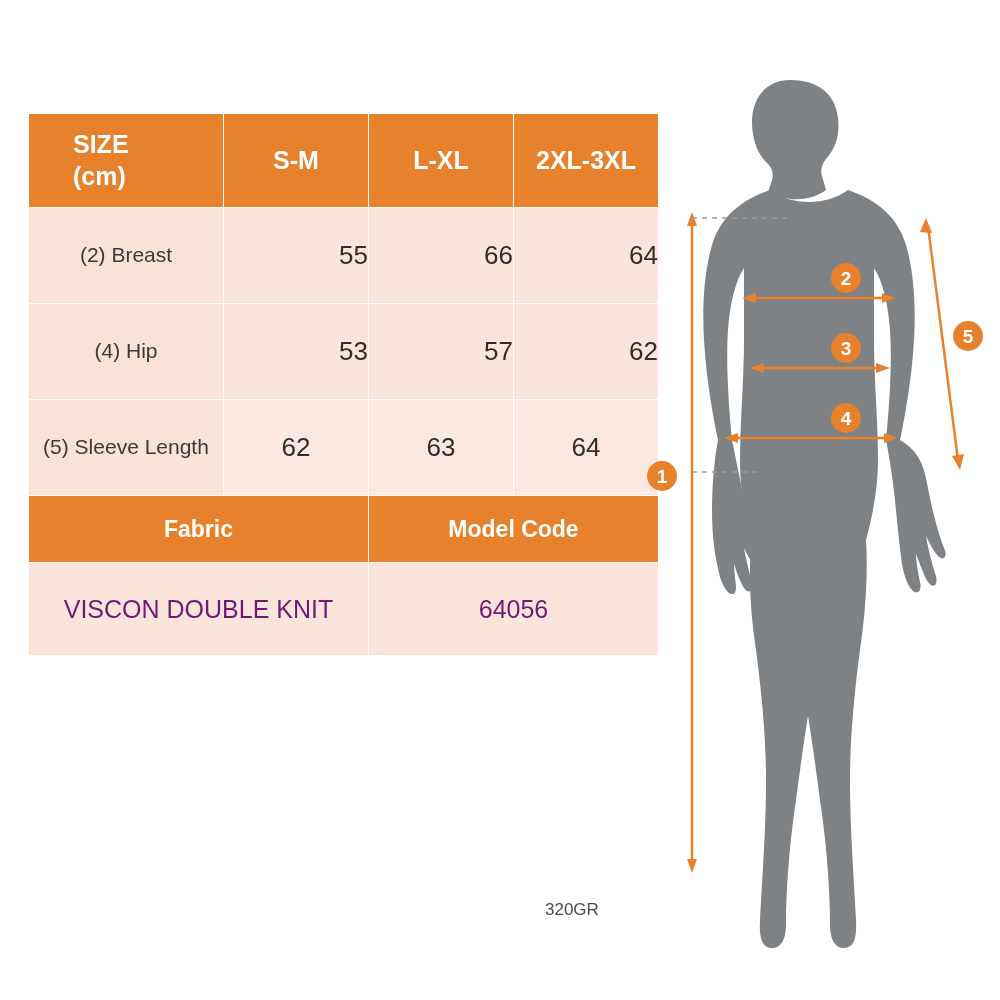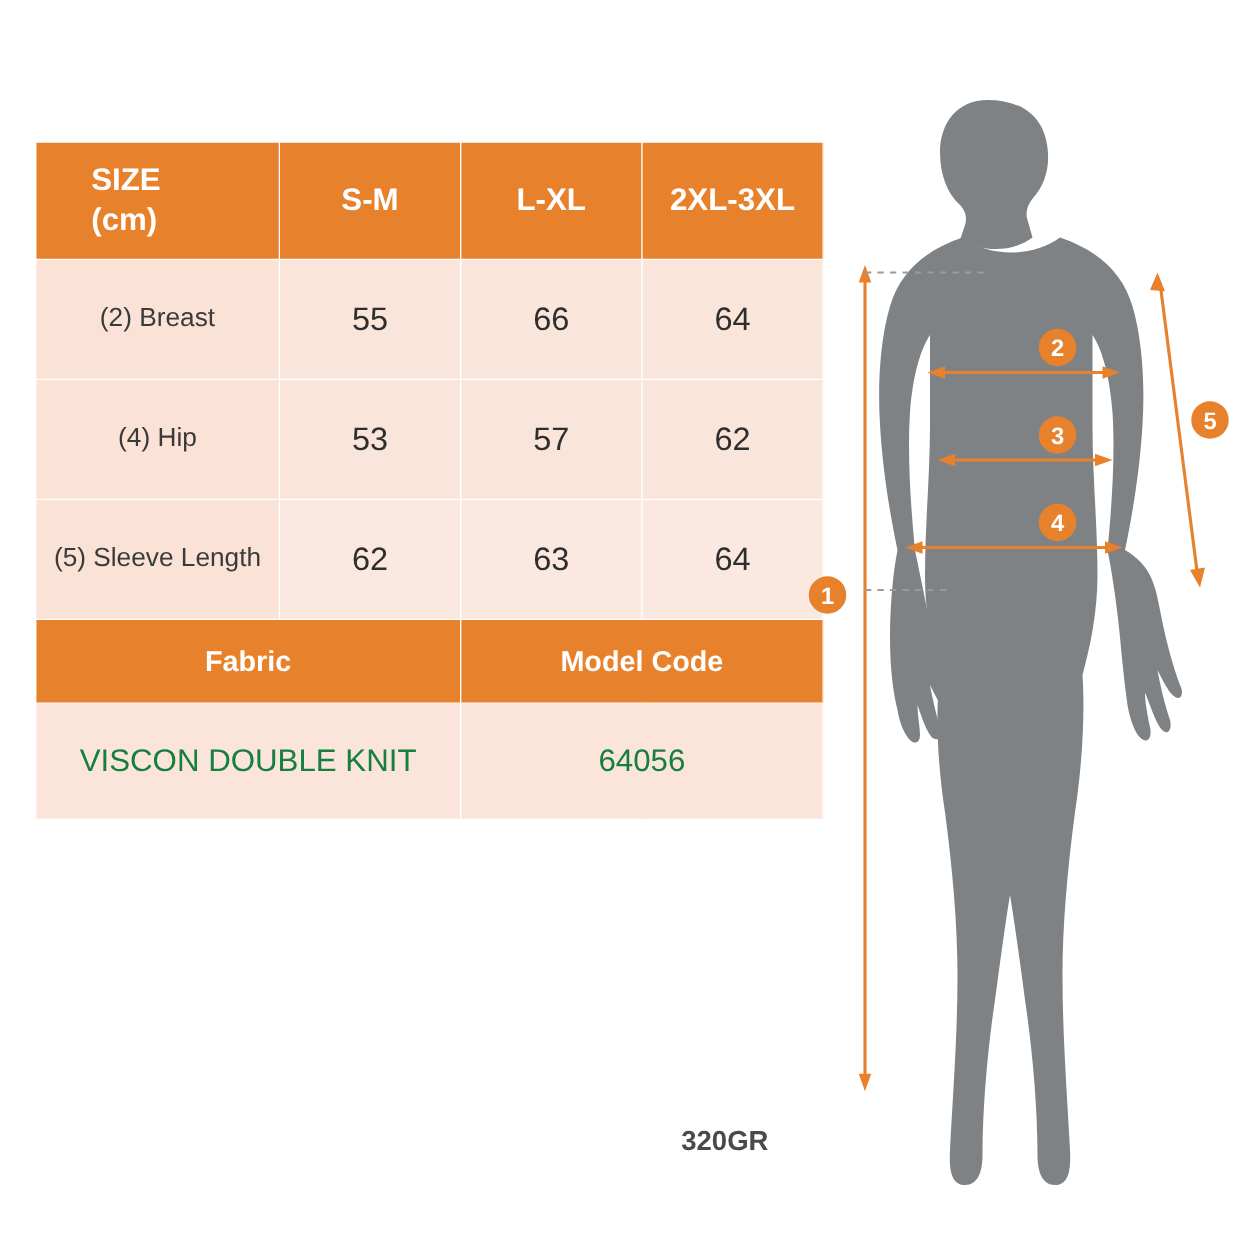--- a/index.html
+++ b/index.html
@@ -63,6 +63,7 @@
   }
   .row-val.alt {
     background: #fae5da;
+    text-align: right;
   }
   .sub-hdr td {
     background: #e8812b;

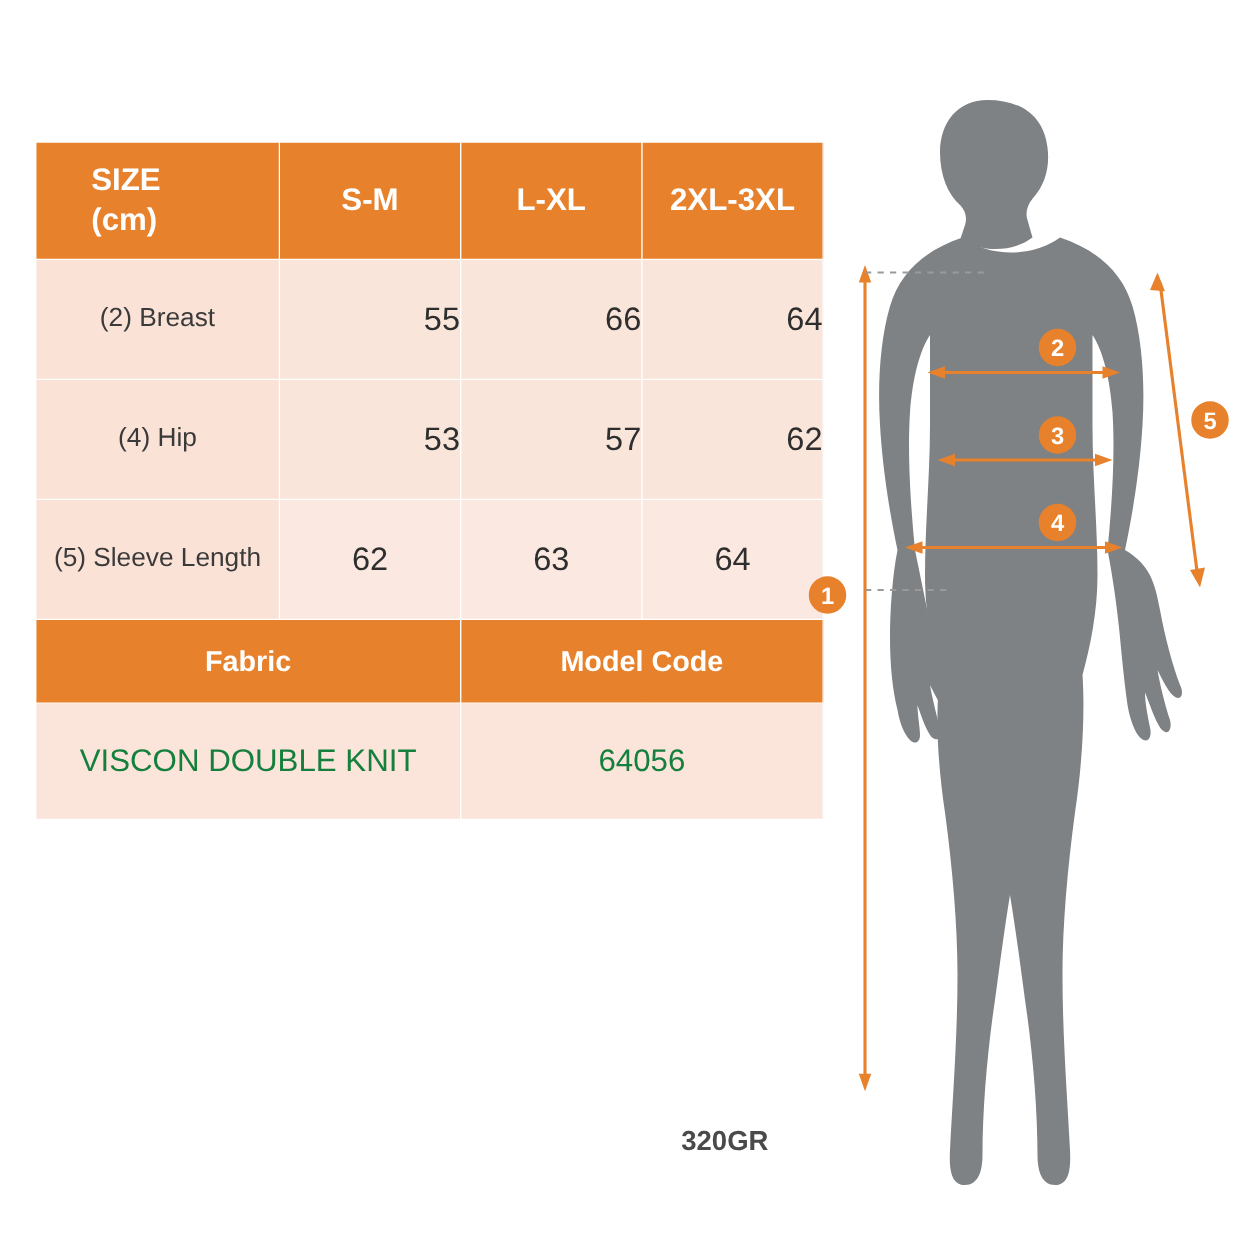--- a/index.html
+++ b/index.html
@@ -74,7 +74,7 @@
   }
   .sub-val td {
     background: #fbe4da;
-    color: #15803d;
+    color: #701a75;
     font-size: 25px;
     height: 92px;
     line-height: 1.2;

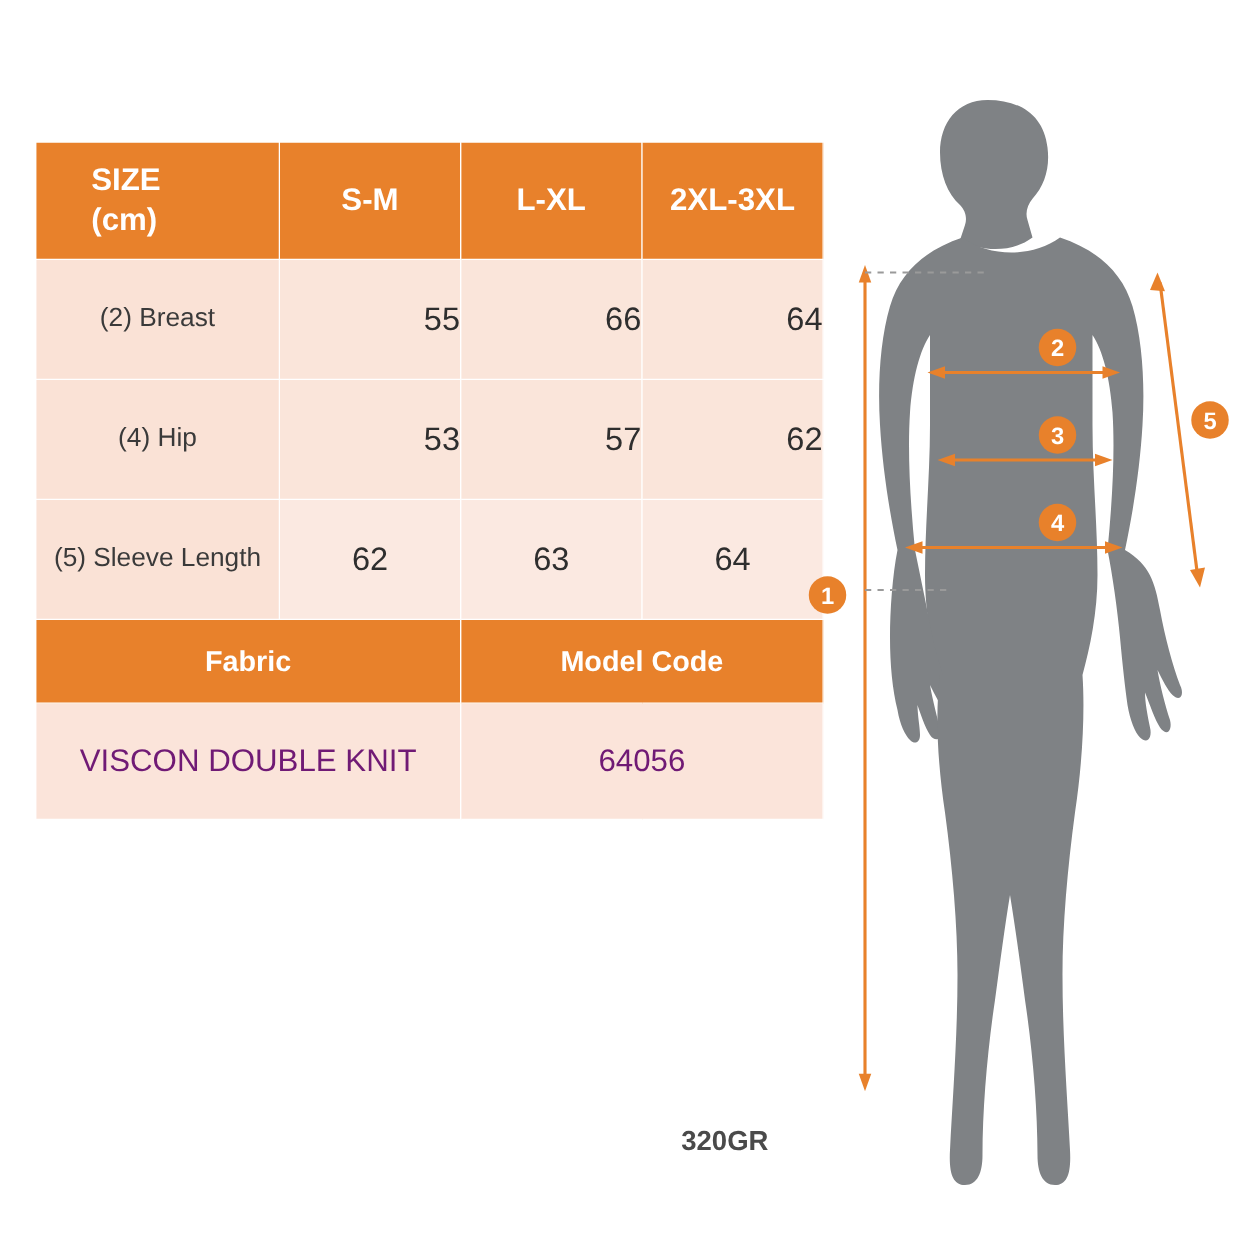--- a/index.html
+++ b/index.html
@@ -86,9 +86,8 @@
     position: absolute;
     left: 545px;
     top: 900px;
-    font-size: 22px;
+    font-size: 17px;
     color: #4a4a4a;
-    font-weight: bold;
   }
 
   

